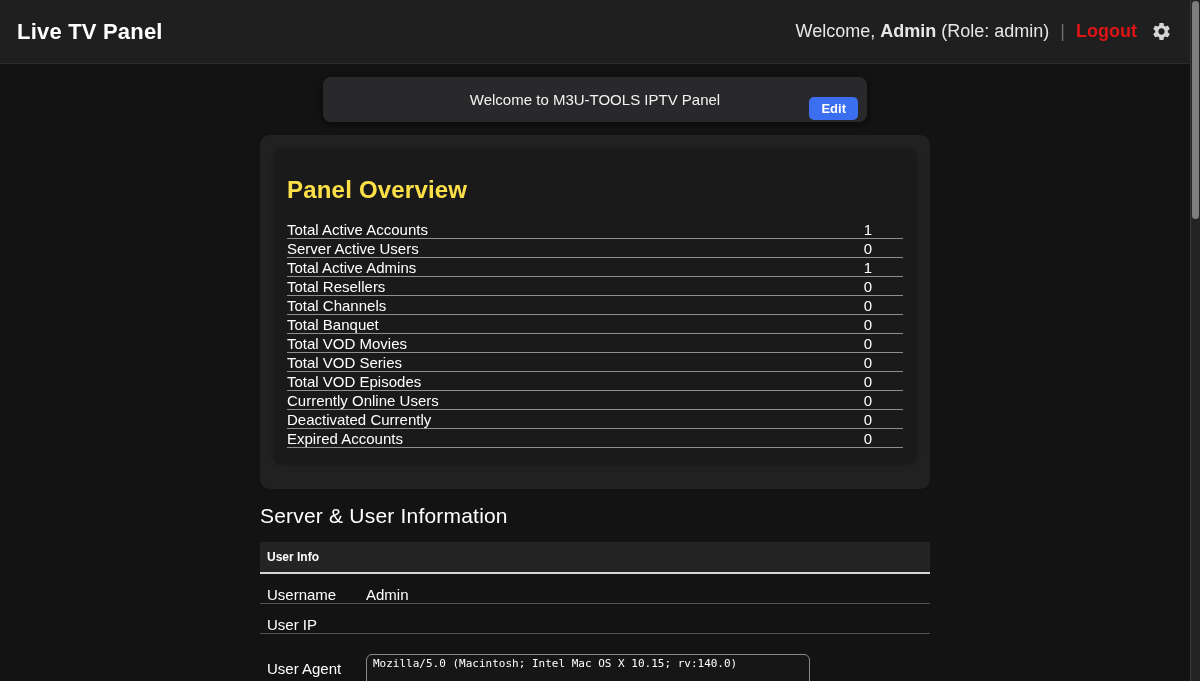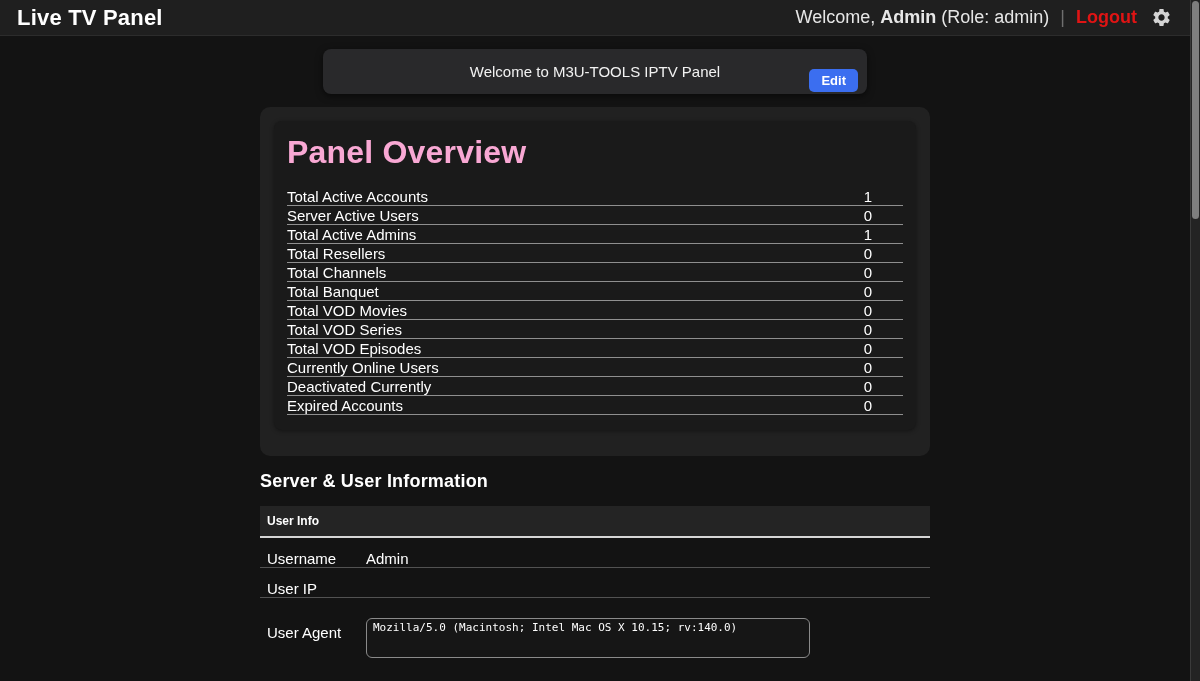--- a/index.html
+++ b/index.html
@@ -15,7 +15,7 @@
 
   
   .topbar {
-    height: 36px;
+    height: 64px;
     background: #1f1f1f;
     border-bottom: 1px solid #2c2c2c;
     display: flex;

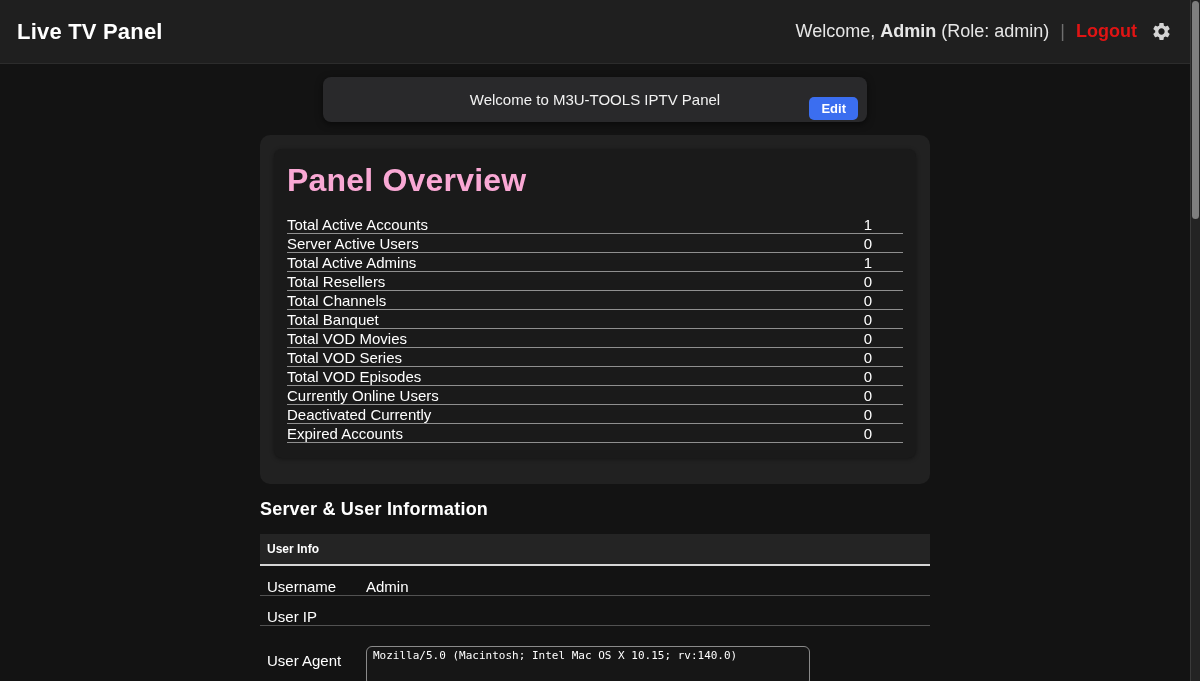--- a/index.html
+++ b/index.html
@@ -64,8 +64,8 @@
     box-shadow: 0 1px 4px rgba(0,0,0,.4);
   }
   .overview-title {
-    font-size: 32px; font-weight: bold; color: #f9a8d4;
-    margin: 0 0 16px 0; letter-spacing: .2px;
+    font-size: 24px; font-weight: bold; color: #fde047;
+    margin: 14px 0 16px 0; letter-spacing: .2px;
   }
   .stat-row {
     display: flex; justify-content: space-between; align-items: center;

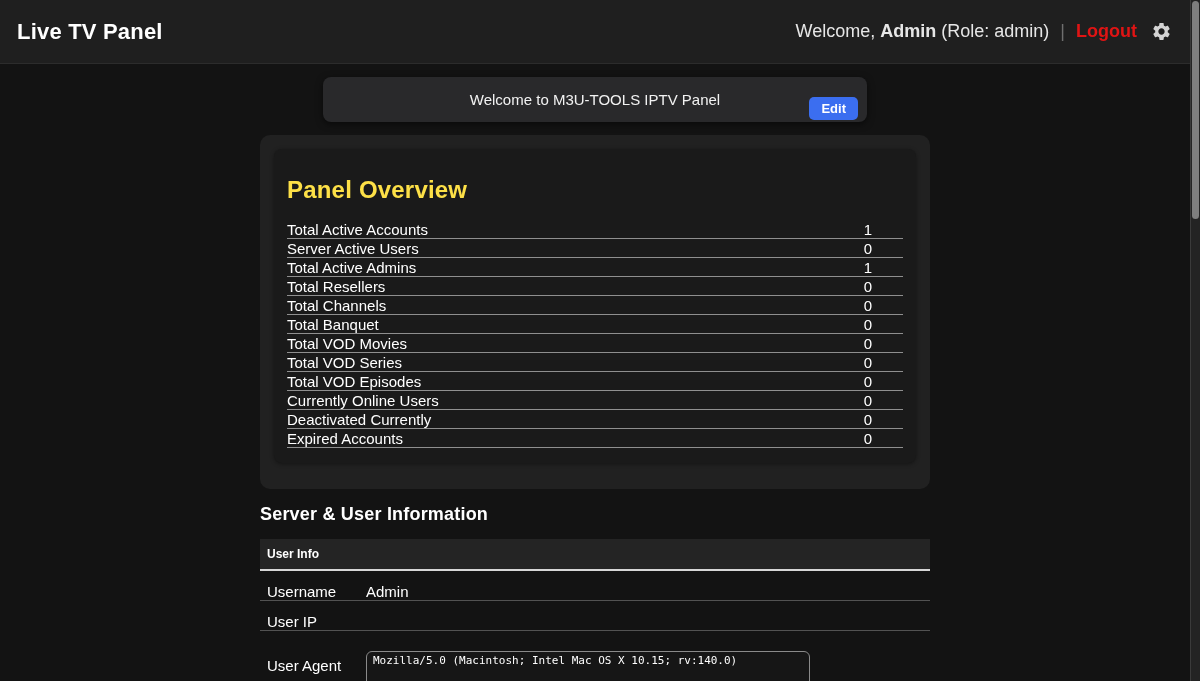--- a/index.html
+++ b/index.html
@@ -79,7 +79,7 @@
   
   .section { width: 670px; margin: 0 auto; }
   .section-title {
-    font-size: 18px; font-weight: bold; color: #fff;
+    font-size: 21px; font-weight: normal; color: #fff;
     margin: 15px 0 14px 0; letter-spacing: .2px;
   }
   .table-header {

